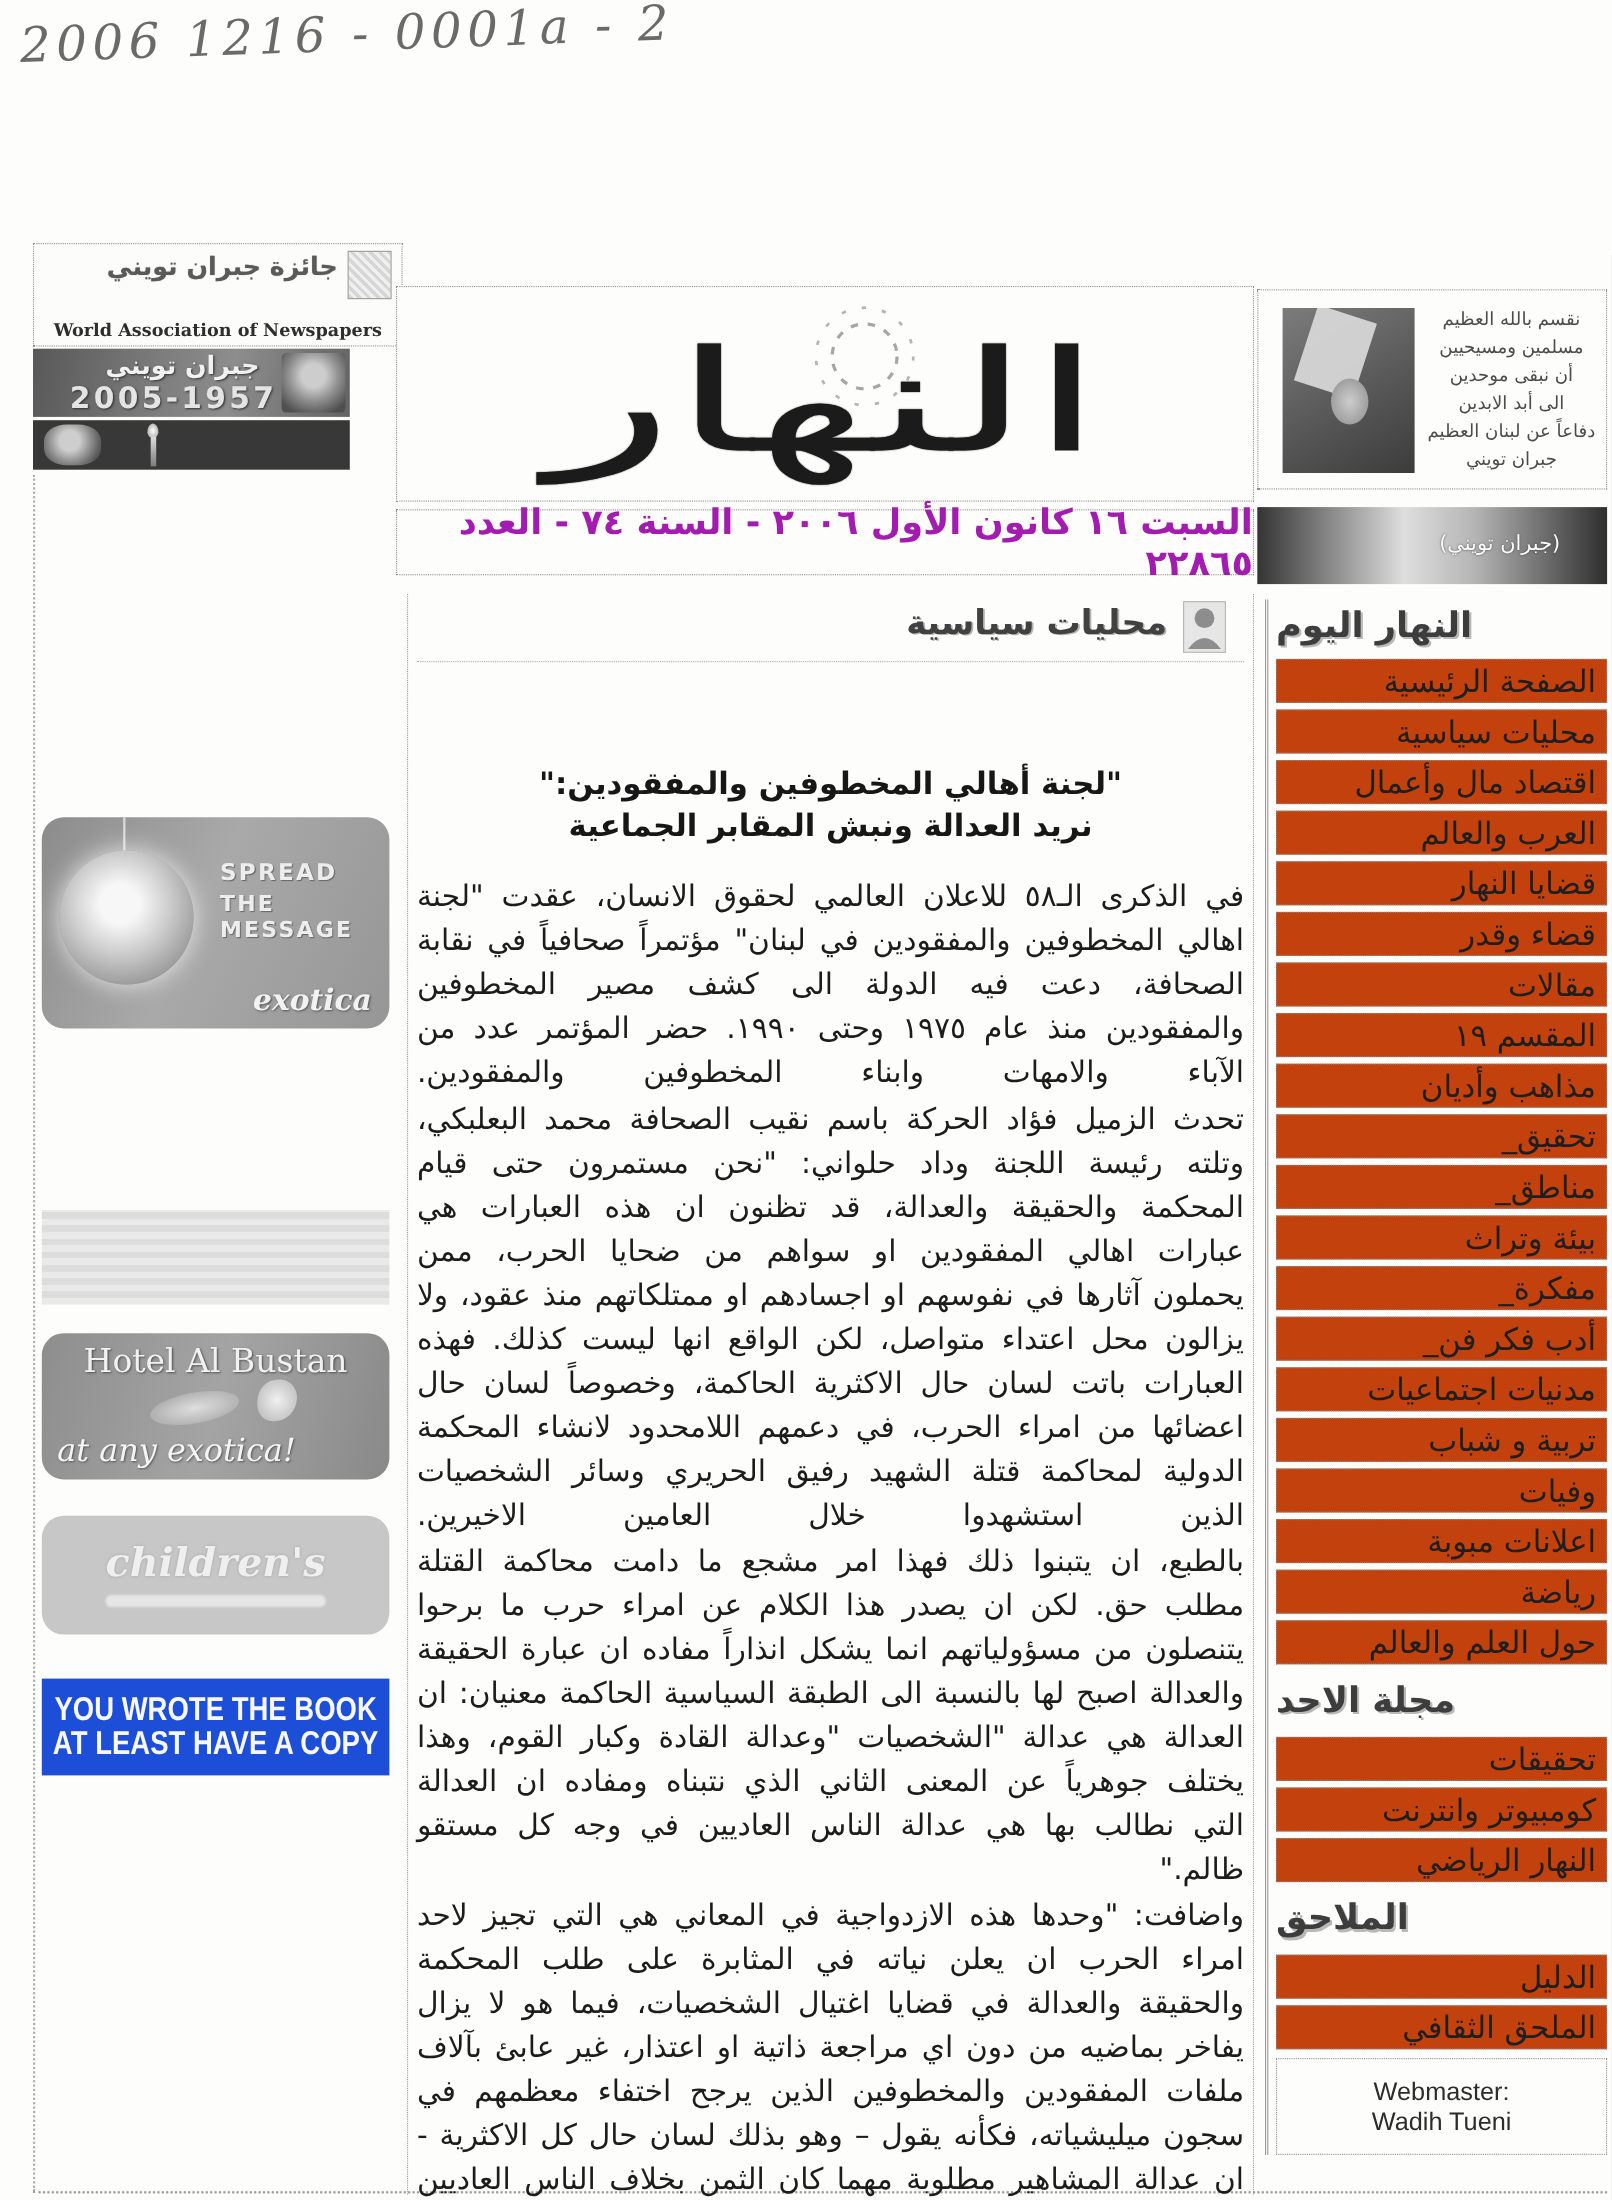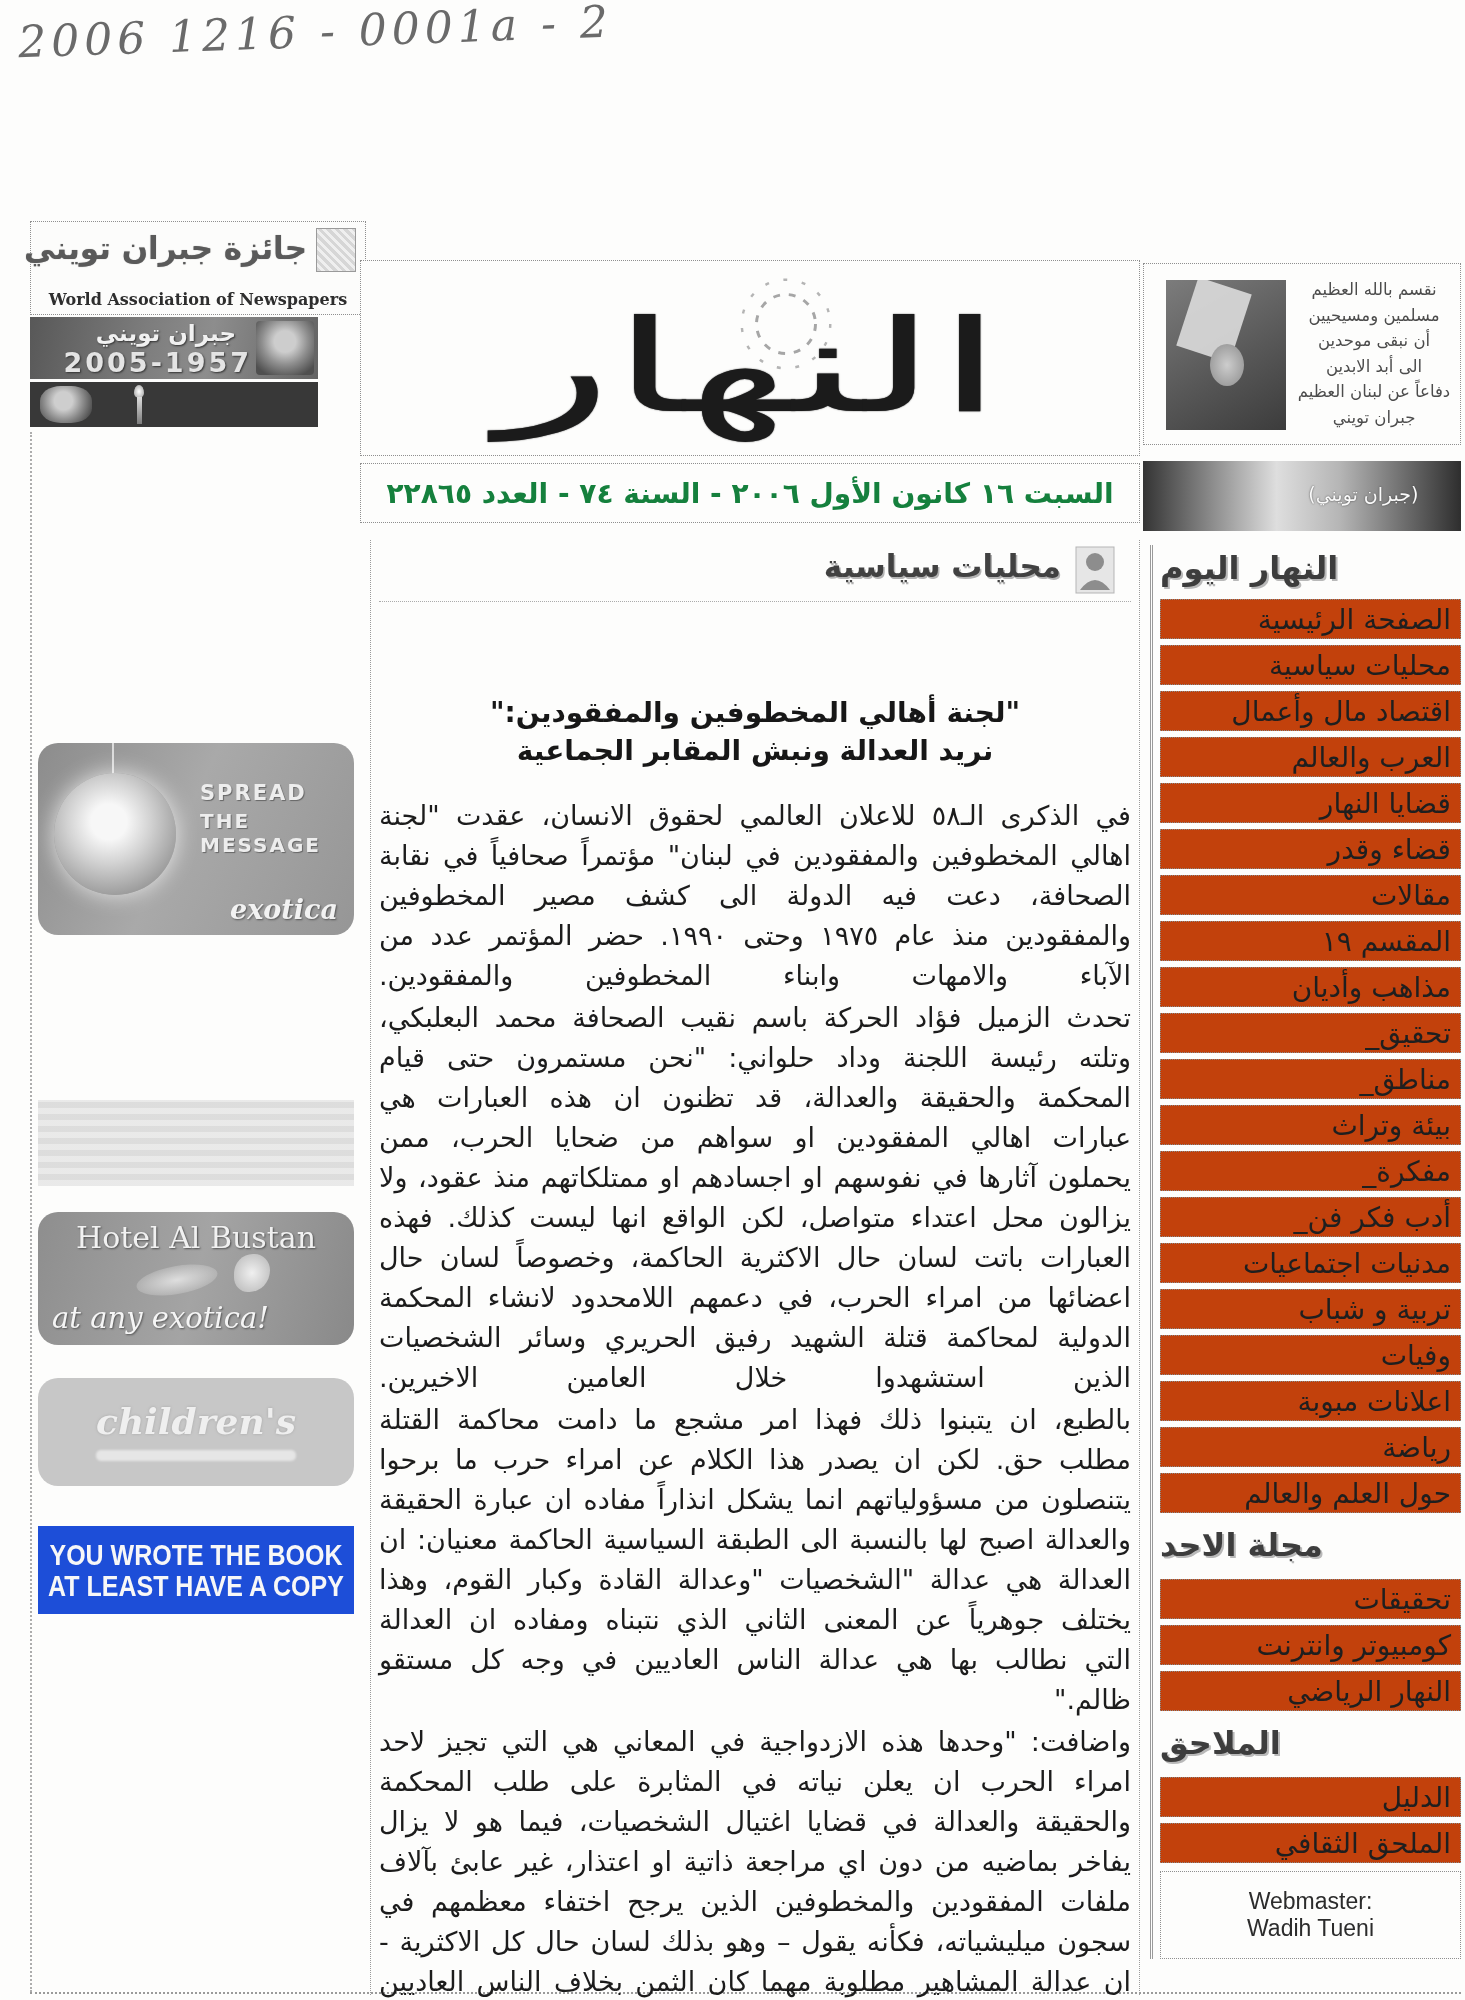--- a/index.html
+++ b/index.html
@@ -16,7 +16,7 @@
   .award-box{left:30px;top:221px;width:336px;height:94px;border:1px dotted #8f8f8f;background:#fcfcfb;}
   .wan-icon{position:absolute;right:9px;top:6px;width:40px;height:44px;border:1px solid #9a9a9a;
     background:repeating-linear-gradient(45deg,#d6d6d6 0 3px,#efefef 3px 6px);}
-  .award-title{position:absolute;right:58px;top:8px;direction:rtl;font-size:31px;font-weight:bold;
+  .award-title{position:absolute;right:58px;top:8px;direction:rtl;font-size:23px;font-weight:bold;
     color:#5a5a5a;text-shadow:0 0 1px #999;white-space:nowrap;}
   .award-sub{position:absolute;left:6px;right:6px;bottom:5px;text-align:center;
     font-family:"DejaVu Serif",serif;font-weight:bold;font-size:16px;color:#2e2e2e;margin-top:28px;}

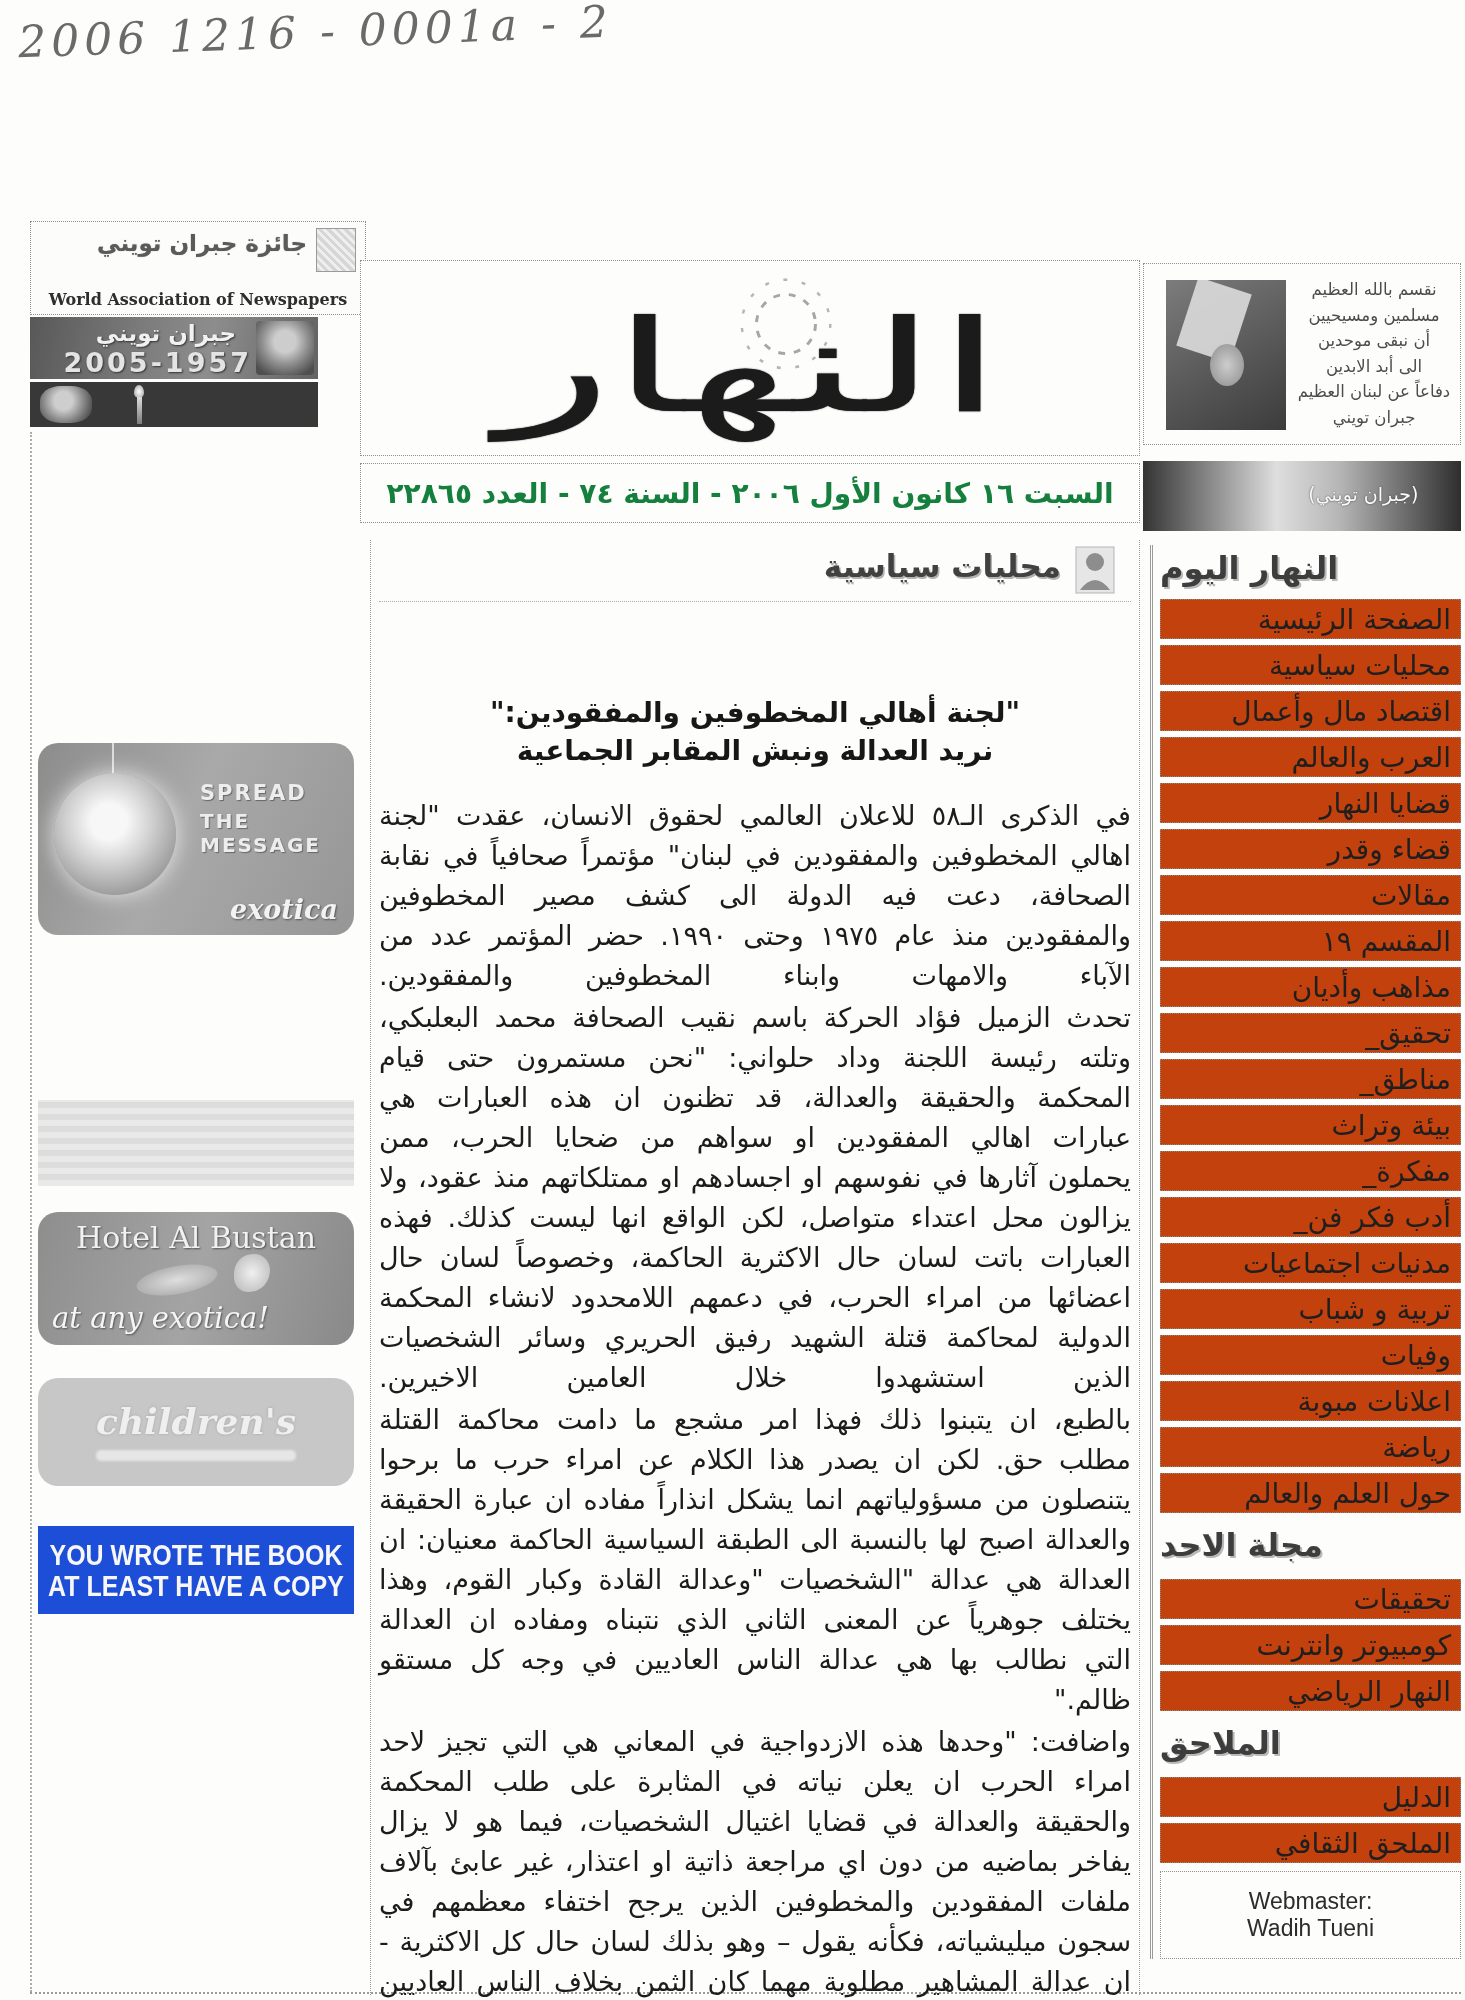--- a/index.html
+++ b/index.html
@@ -87,7 +87,7 @@
     direction:rtl;font-size:128px;color:#1b1b1b;white-space:nowrap;text-shadow:0 0 1px #333;}
 
   .datebar{left:360px;top:463px;width:780px;height:60px;border:1px dotted #8f8f8f;direction:rtl;
-    display:flex;align-items:center;justify-content:center;font-size:28px;font-weight:bold;color:#15803d;}
+    display:flex;align-items:center;justify-content:center;font-size:32px;font-weight:bold;color:#a21caf;}
 
   
   .oath-box{left:1143px;top:263px;width:318px;height:182px;border:1px dotted #8f8f8f;background:#fdfdfc;}

